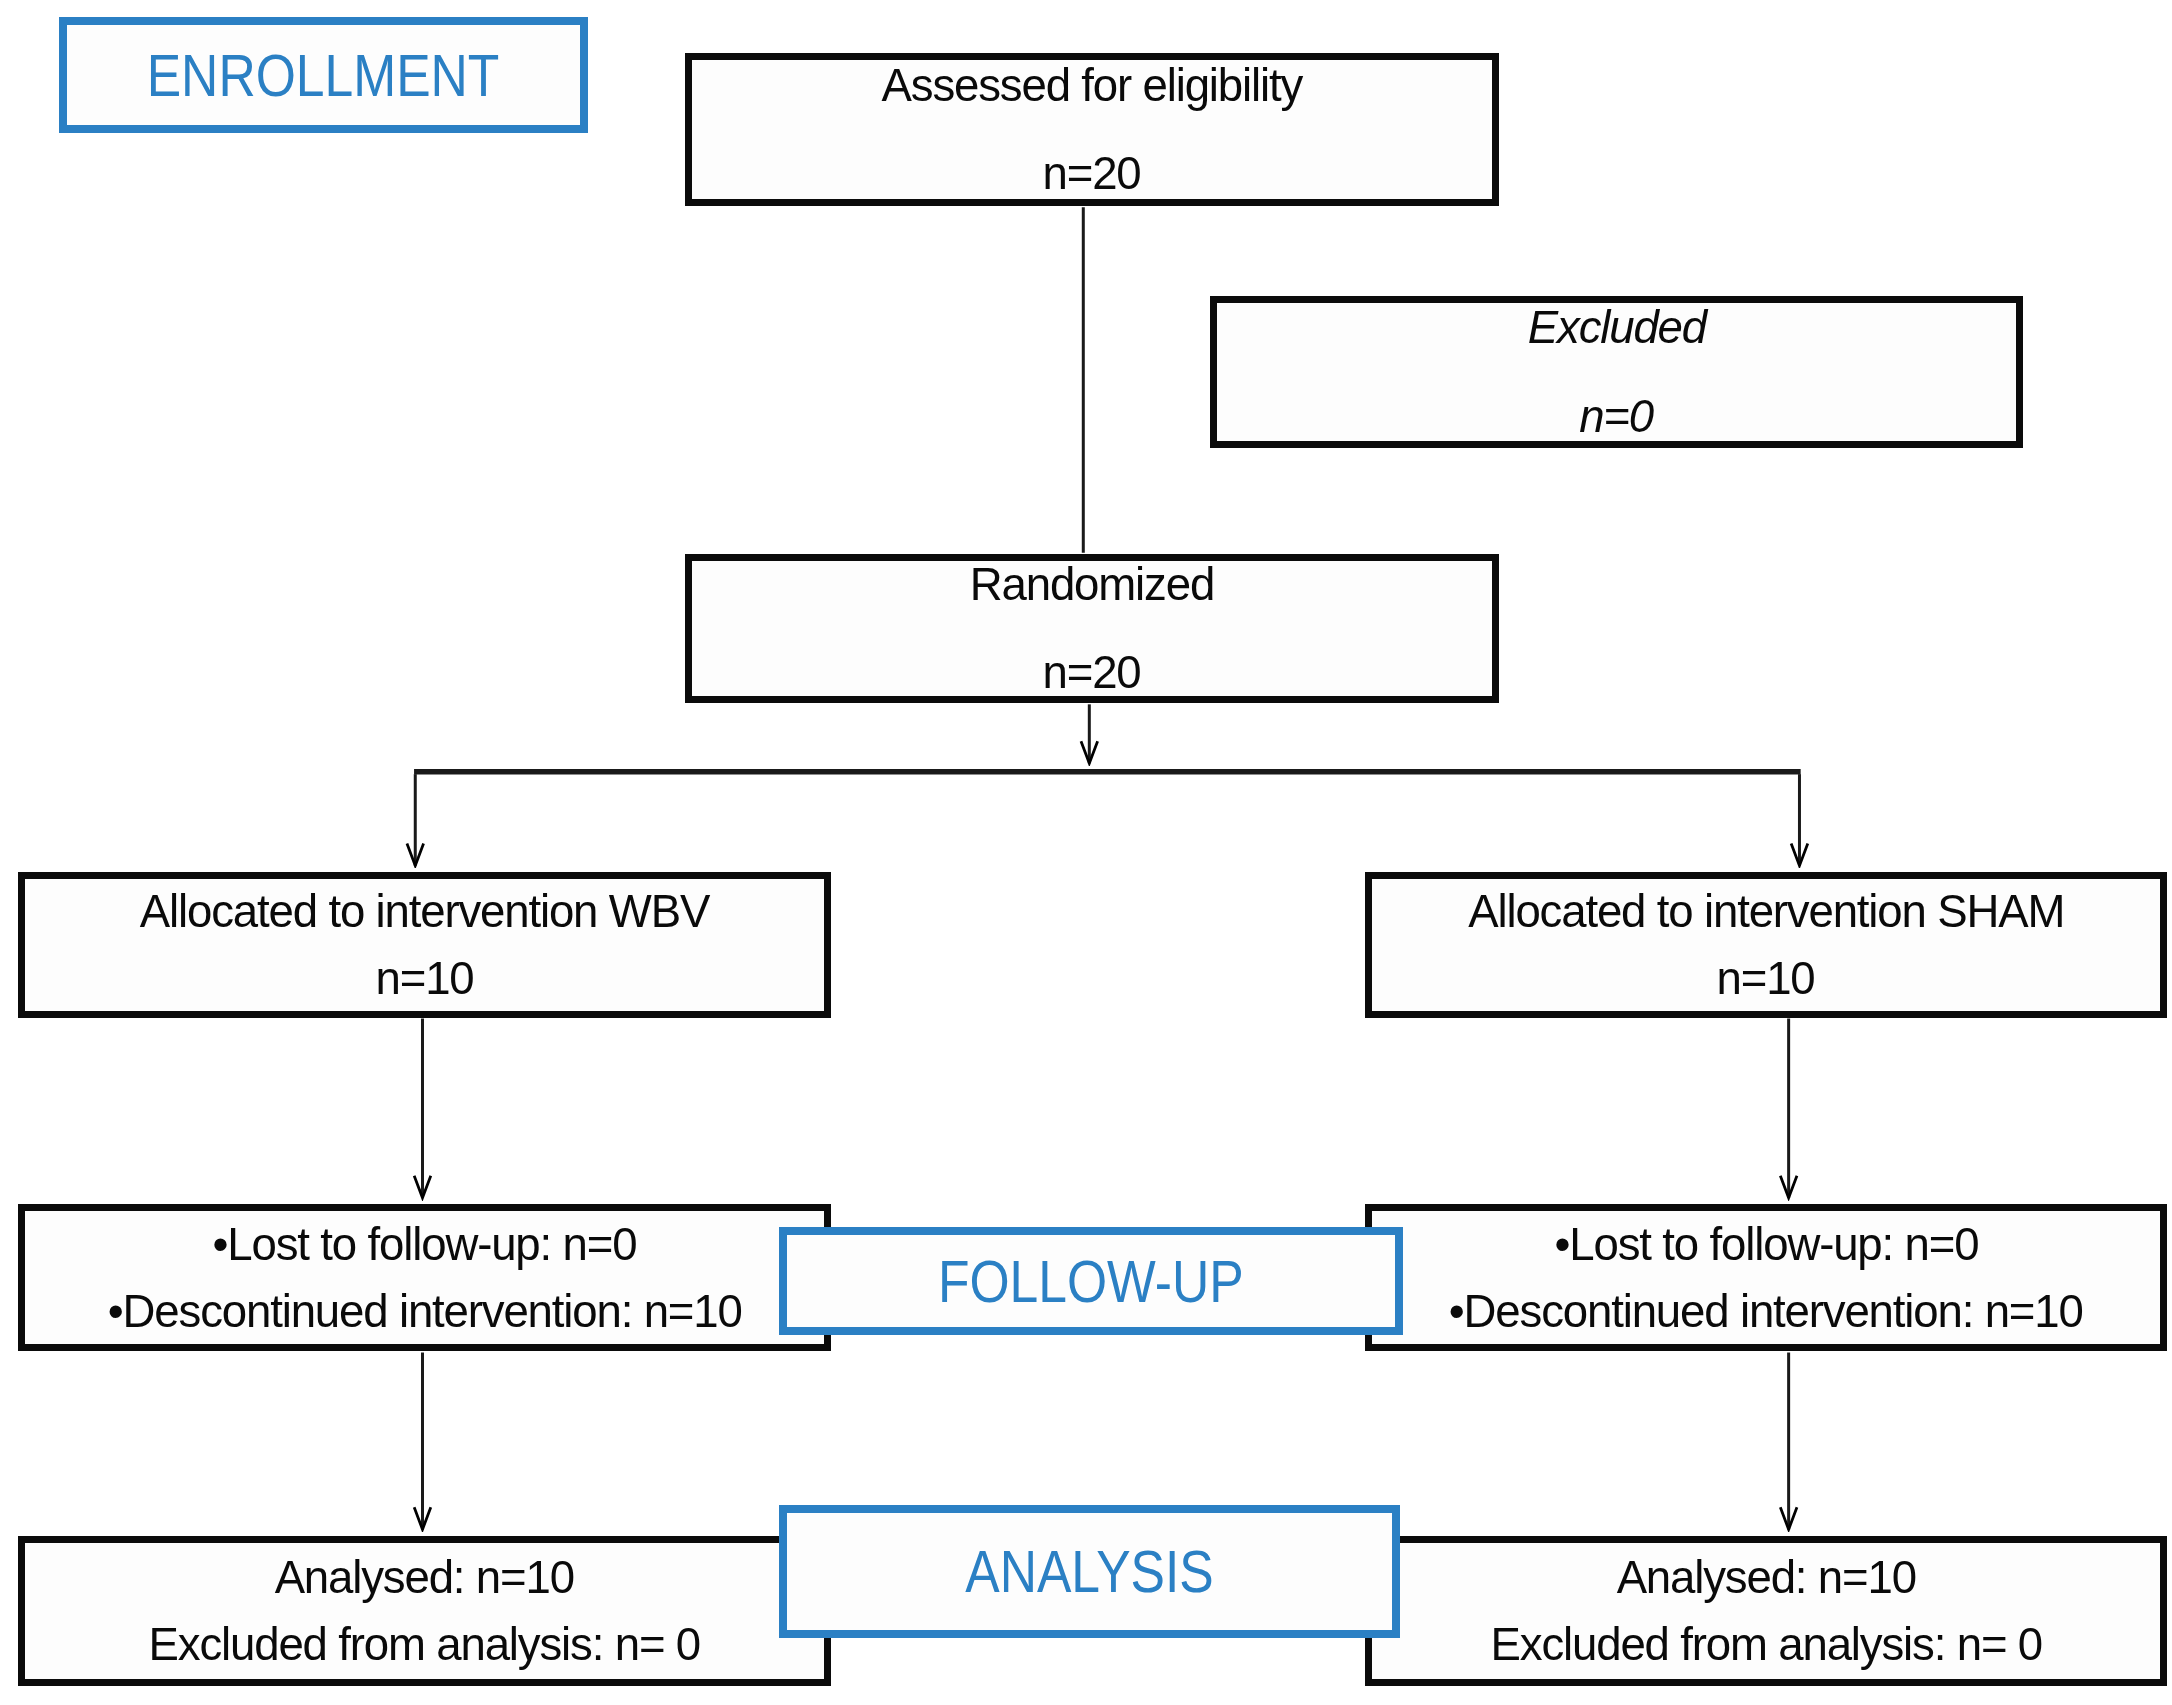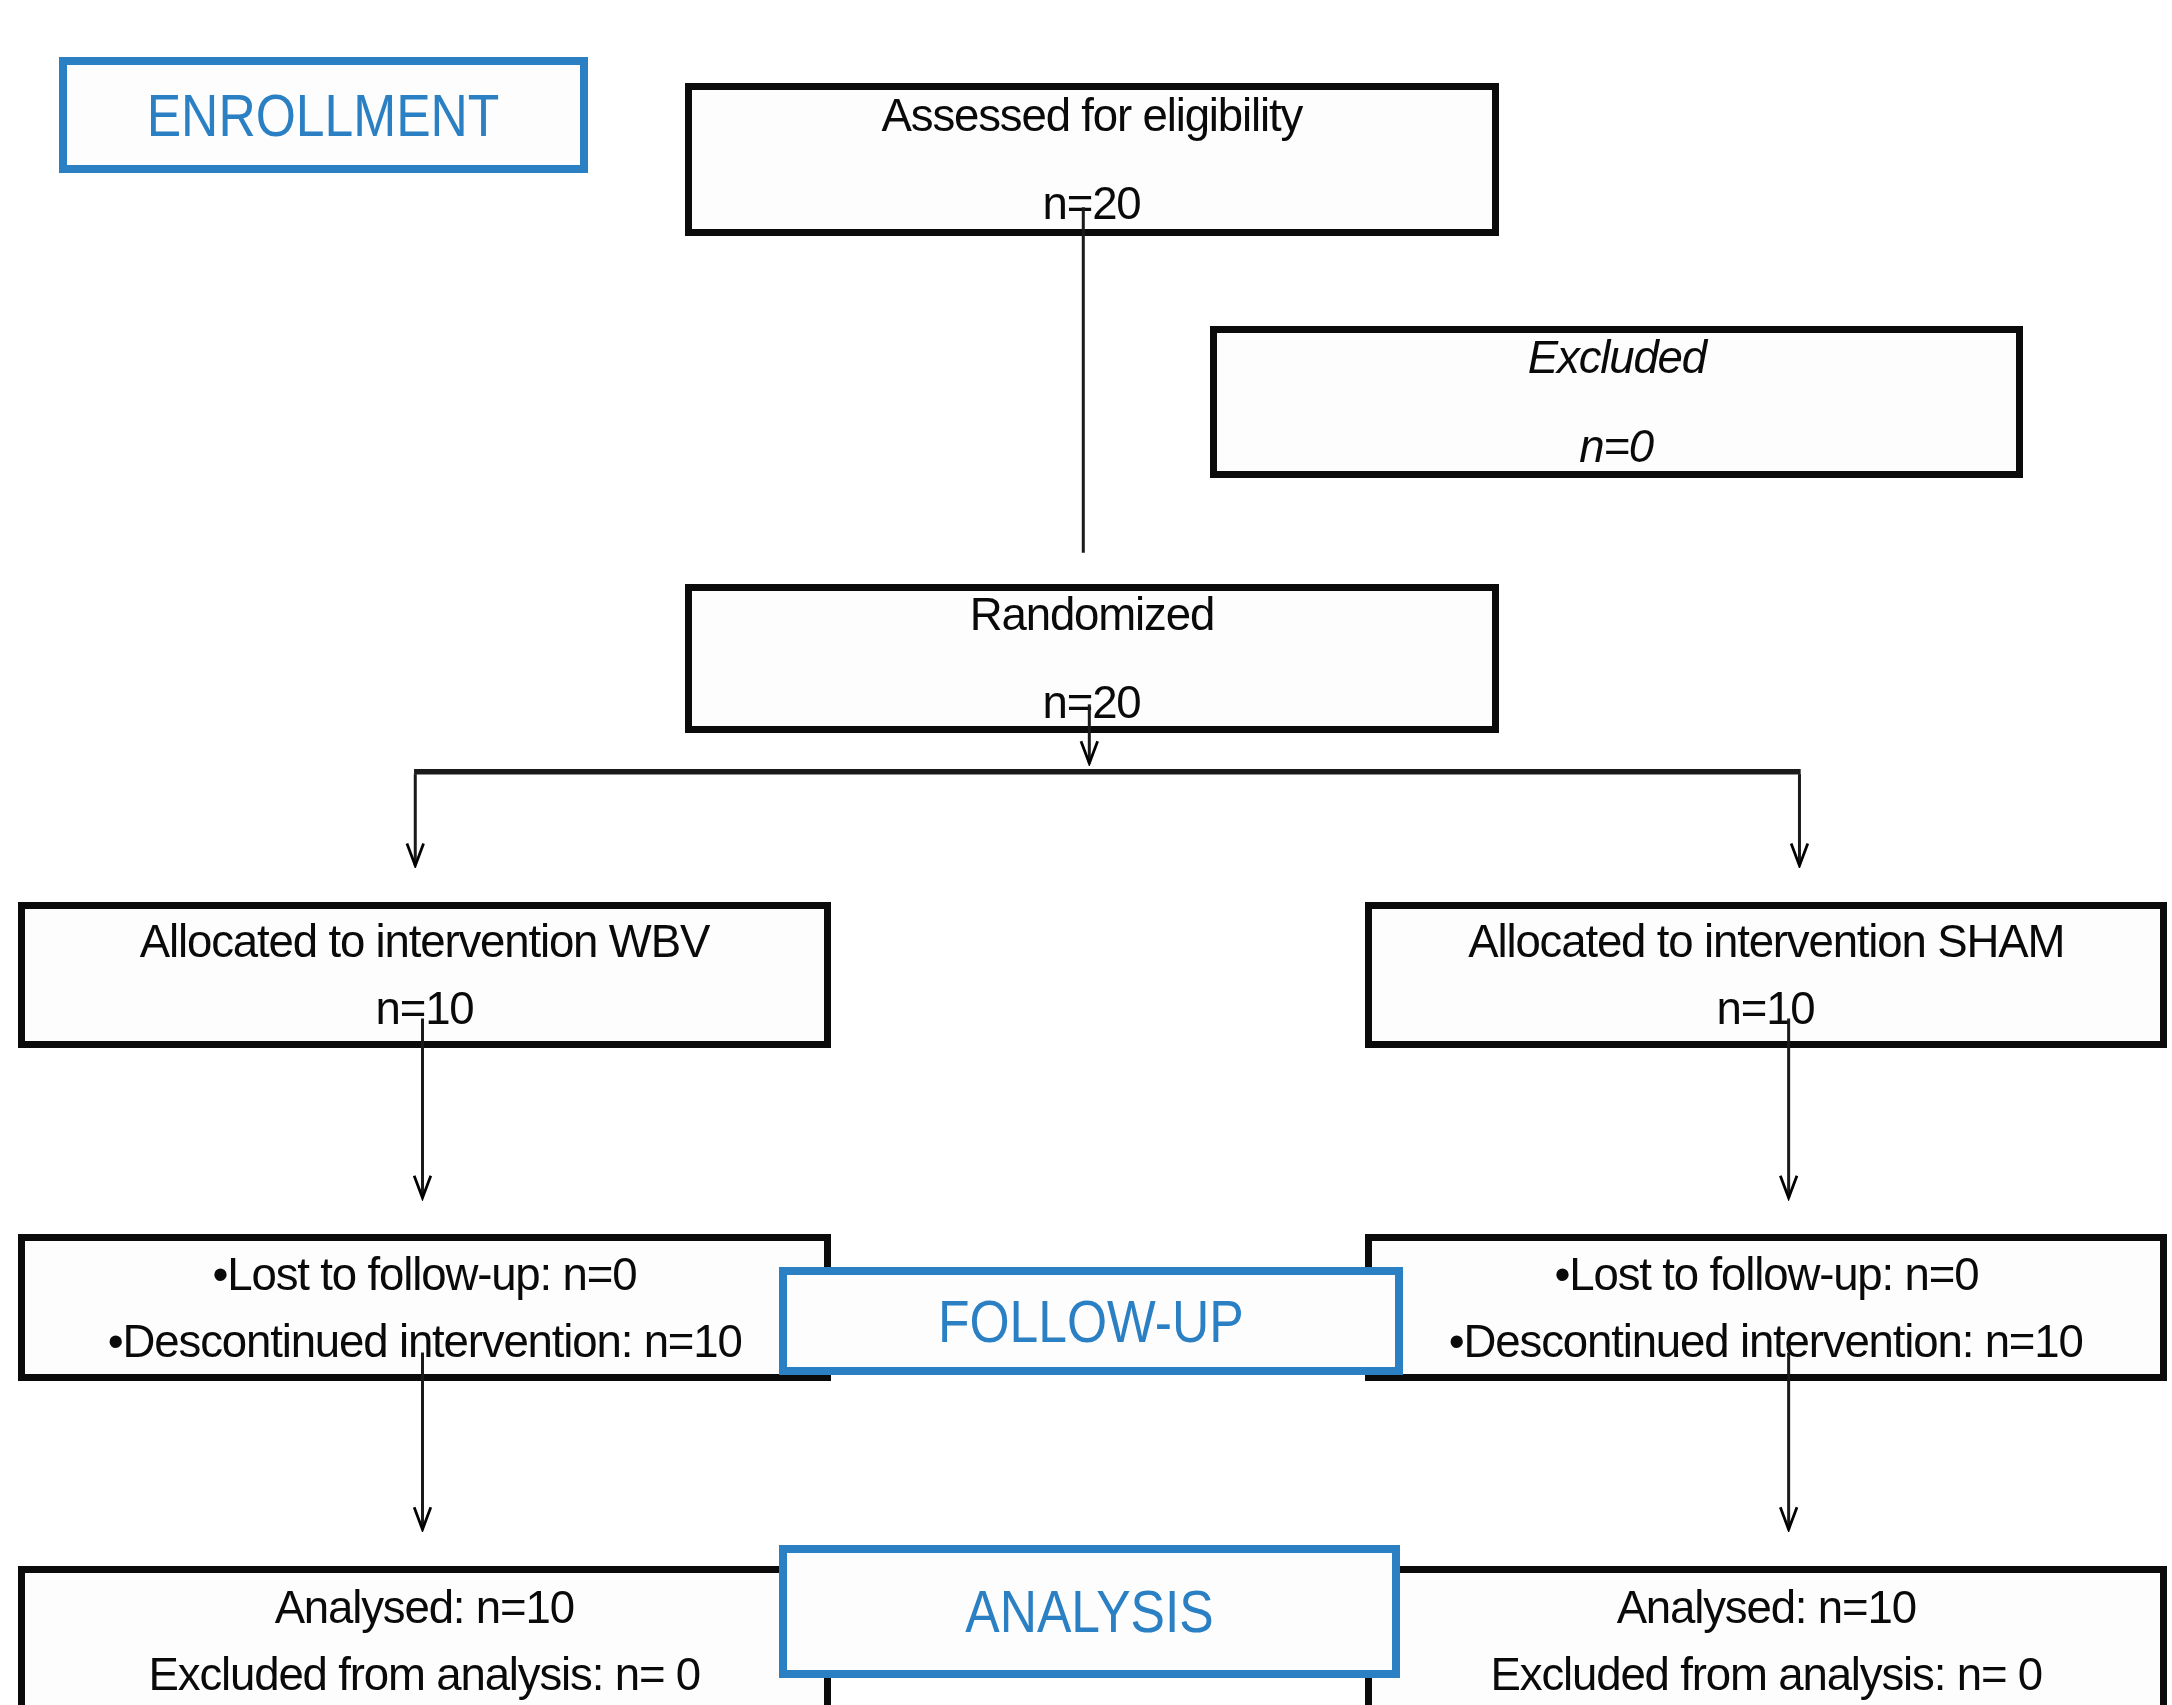--- a/index.html
+++ b/index.html
@@ -35,7 +35,6 @@
   .blue-box {
     border: 8.4px solid #2b80c4;
     z-index: 5;
-    margin-top: 40px;
   }
   .box .line {
     font-size: 47px;

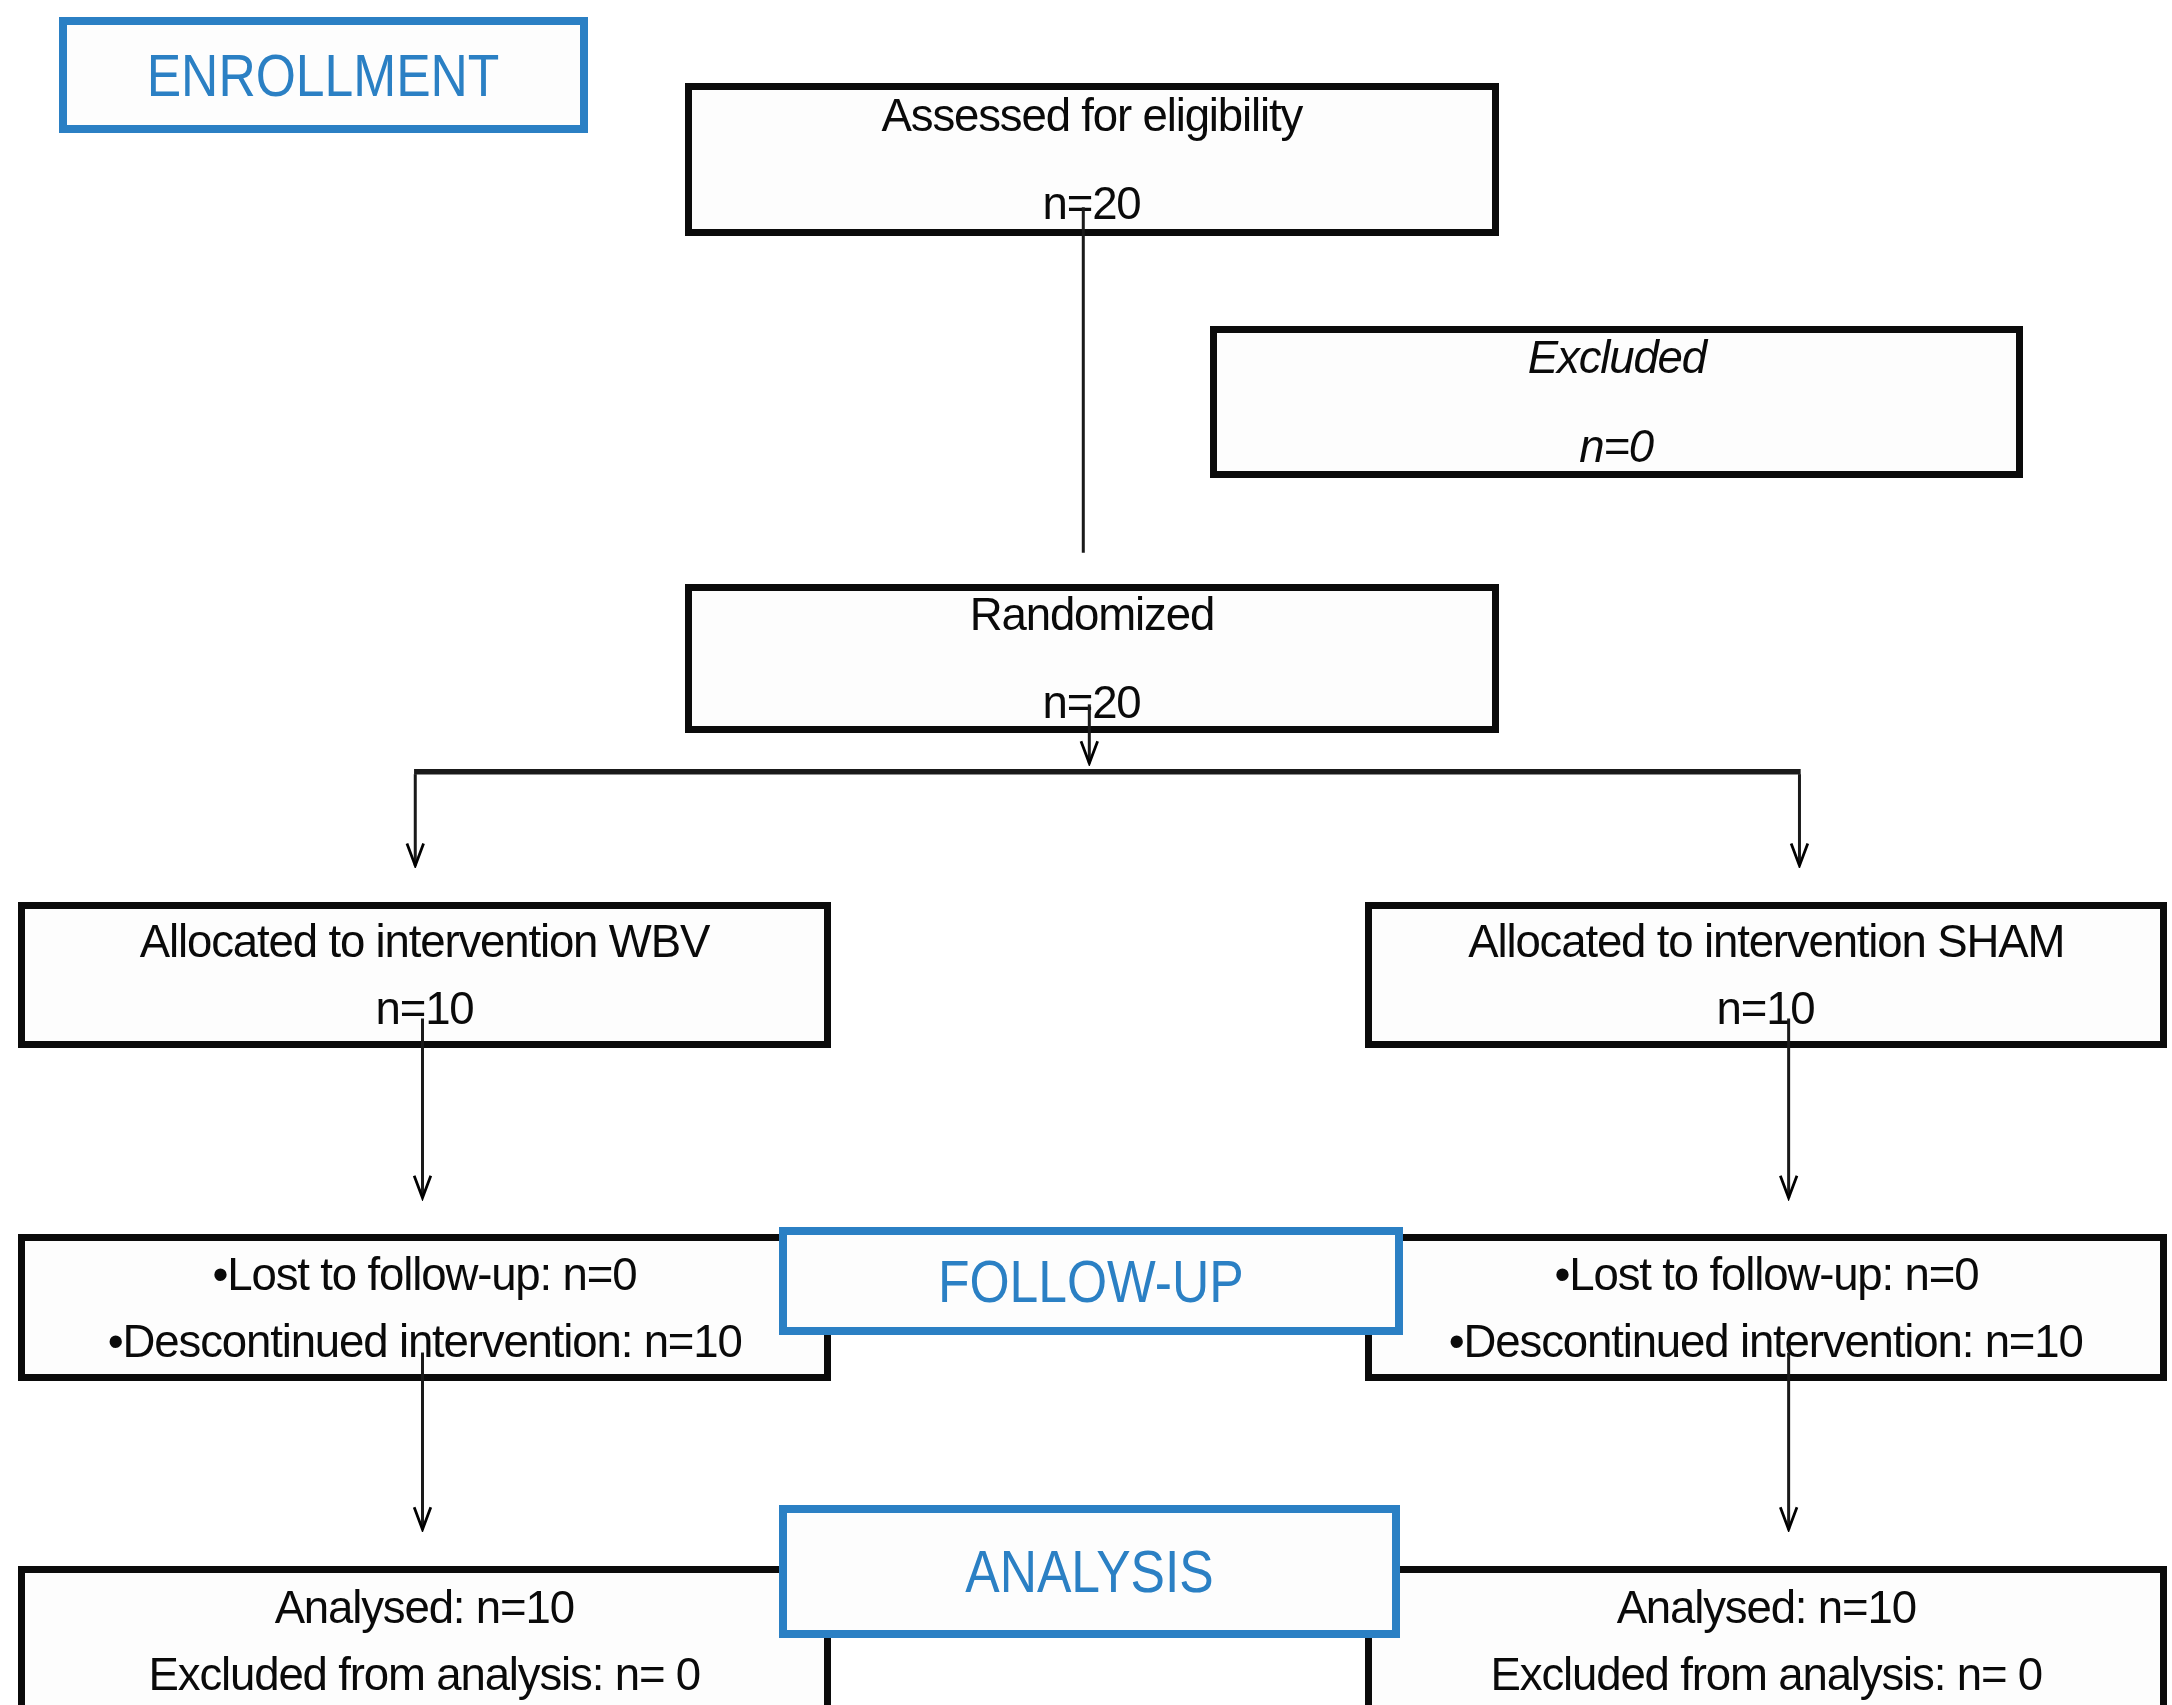--- a/index.html
+++ b/index.html
@@ -30,7 +30,6 @@
   }
   .black-box {
     border: 7.8px solid #0b0b0b;
-    margin-top: 30px;
   }
   .blue-box {
     border: 8.4px solid #2b80c4;

